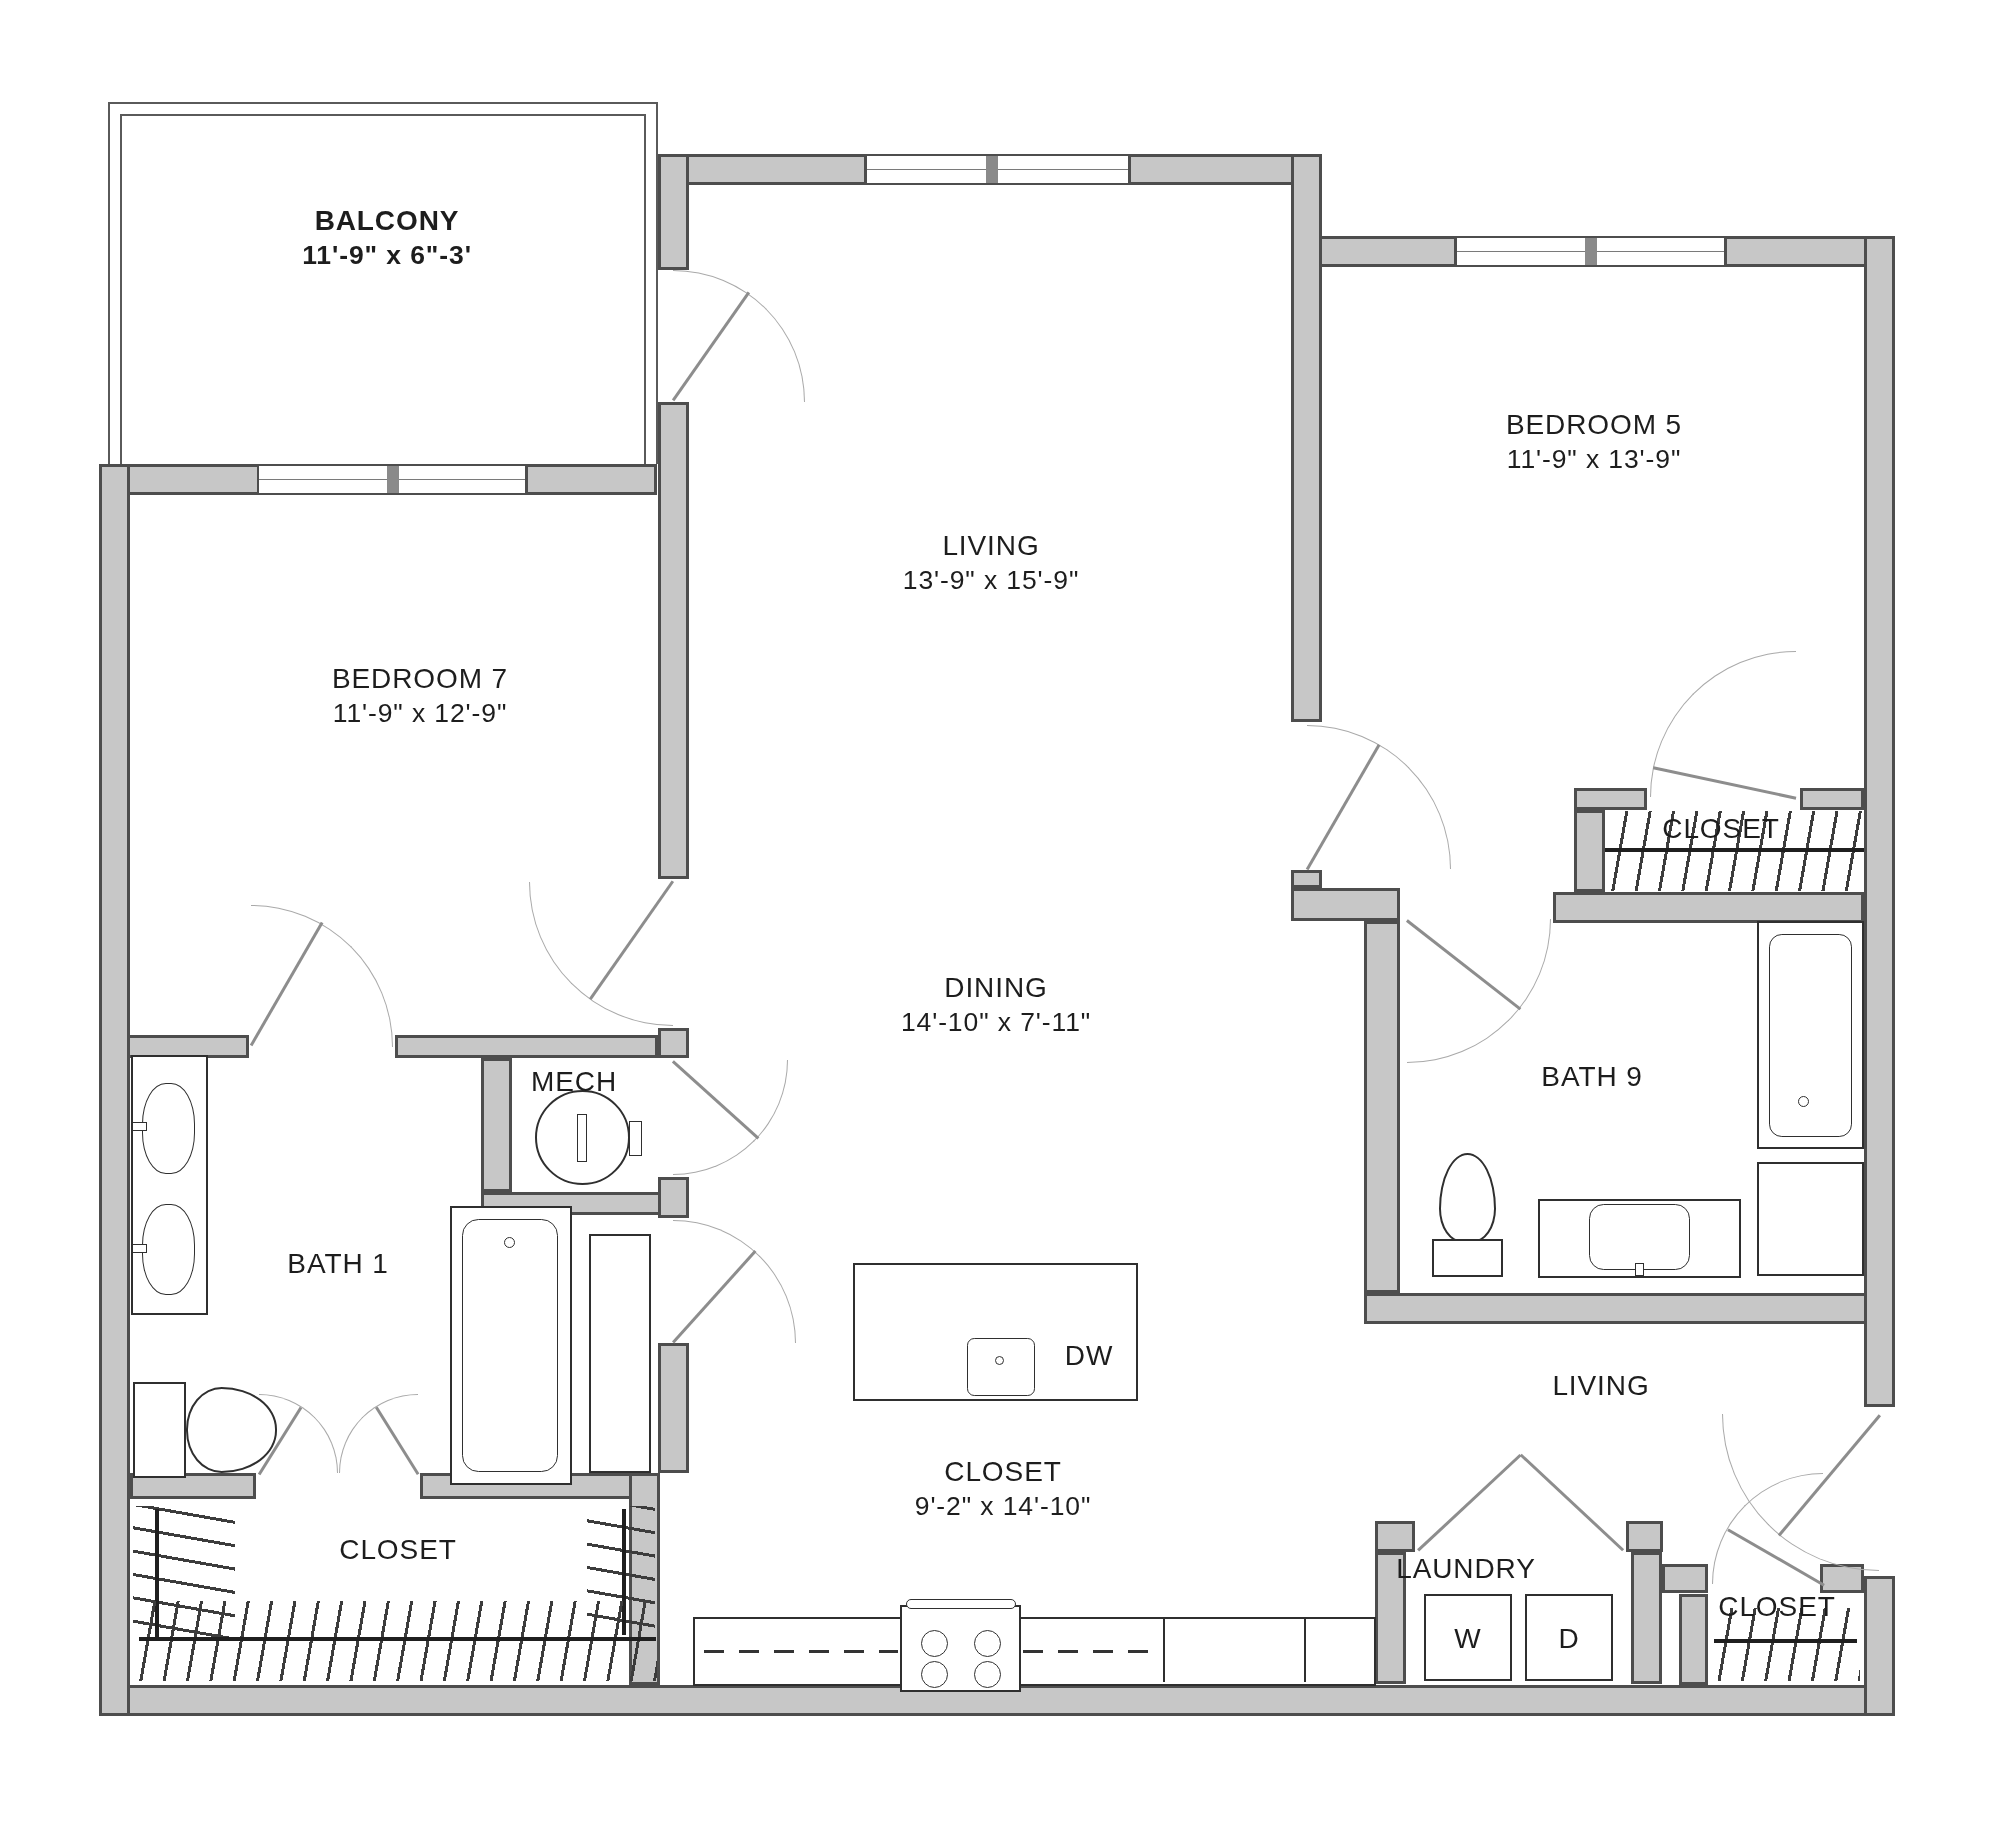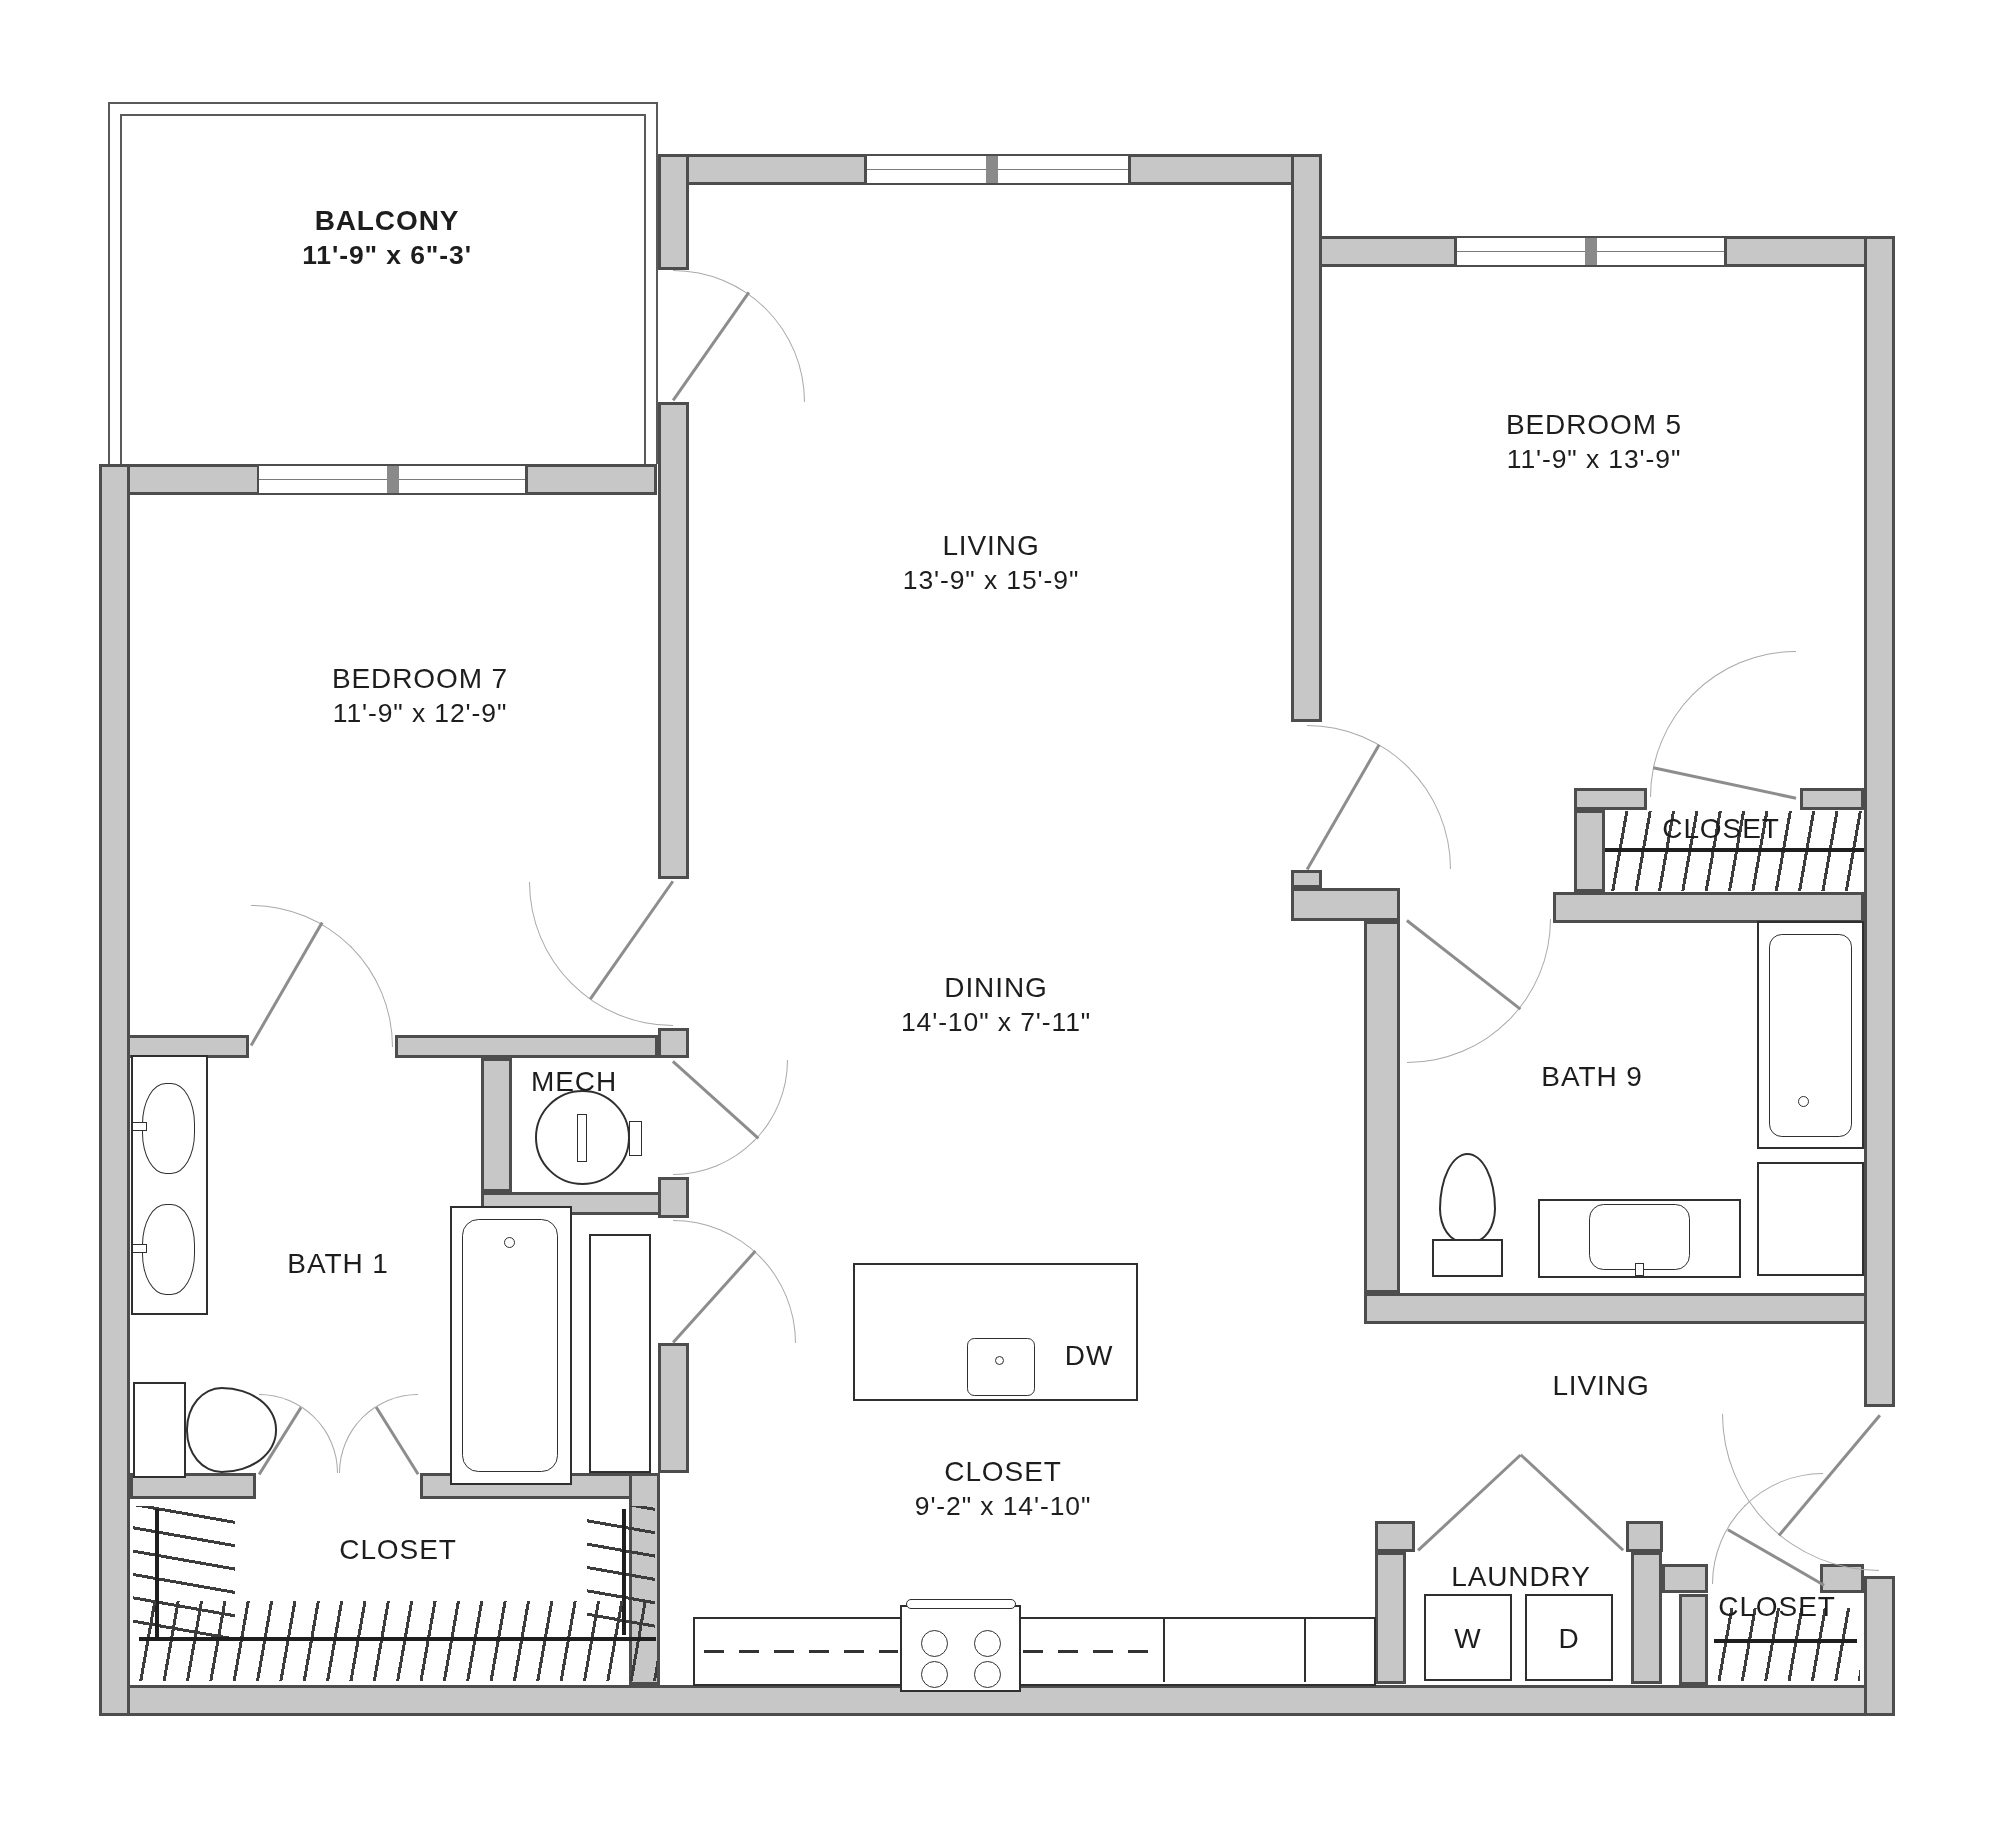--- a/index.html
+++ b/index.html
@@ -252,7 +252,7 @@
   <div class="lbl" style="left:1601px;top:1385px;">
     <div>LIVING</div>
   </div>
-  <div class="lbl" style="left:1521px;top:1568px;margin-top:8px;">
+  <div class="lbl" style="left:1466px;top:1568px;">
     <div>LAUNDRY</div>
   </div>
   <div class="lbl" style="left:1721px;top:828px;">

